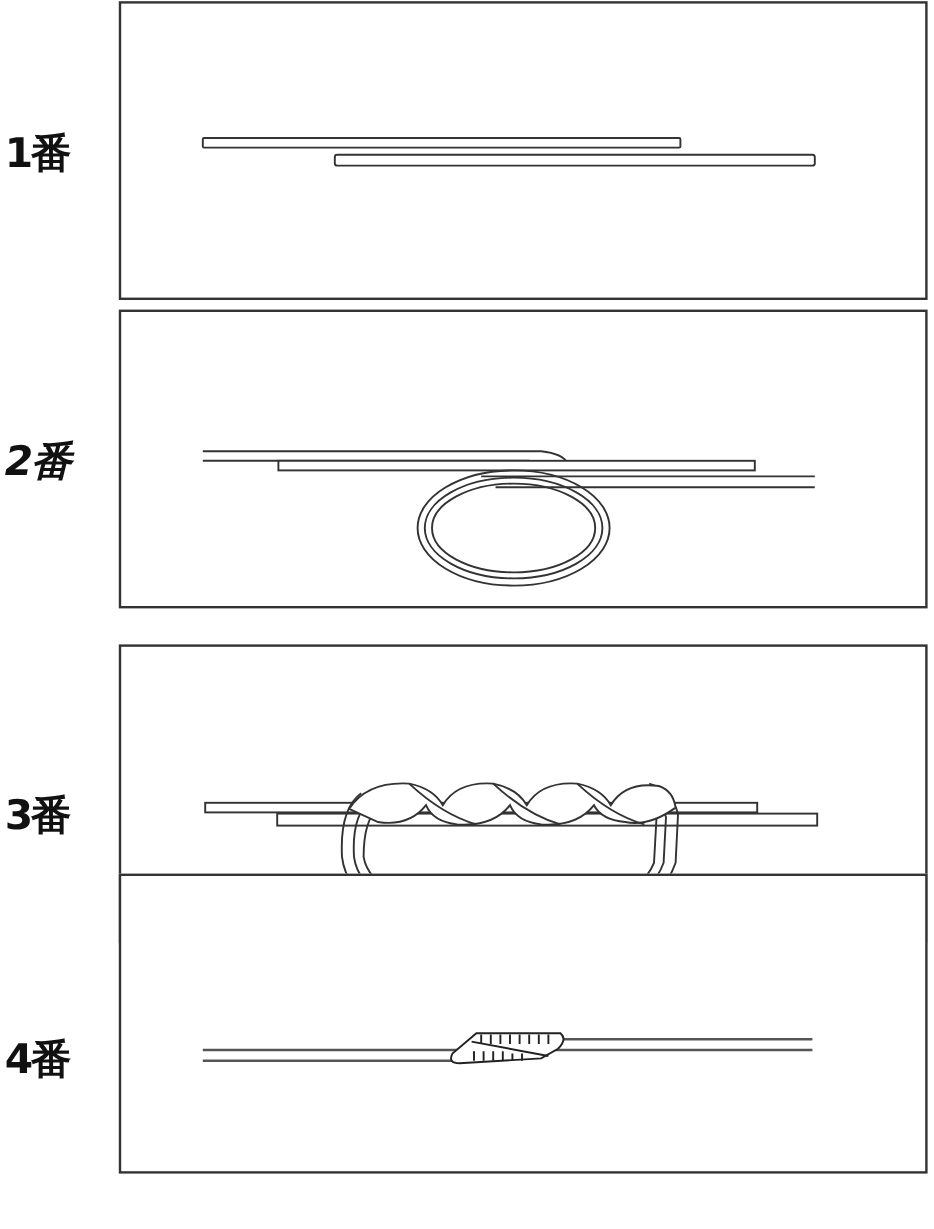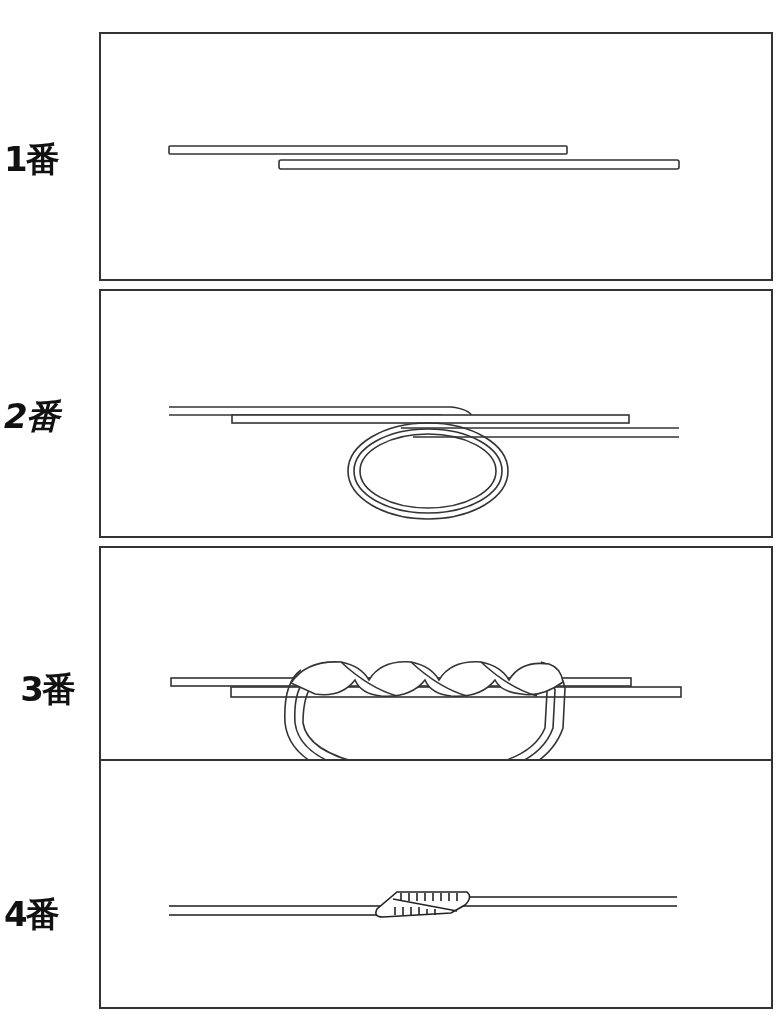--- a/index.html
+++ b/index.html
@@ -4,7 +4,7 @@
 <style>
   html, body { margin:0; padding:0; background:#ffffff; }
   body { width:778px; height:1024px; position:relative; overflow:hidden; font-family:"DejaVu Sans", sans-serif; }
-  .step { position:absolute; left:0; width:778px;margin-top:31px; }
+  .step { position:absolute; left:0; width:778px; }
   .label { position:absolute; left:4px; width:70px; font-size:34px; font-weight:bold; color:#111; letter-spacing:-2px; line-height:40px; }
   .panel { position:absolute; left:99px; width:674px; border:2px solid #333; background:#fff; box-sizing:border-box; }
   .panel svg { position:absolute; left:0; top:0; }

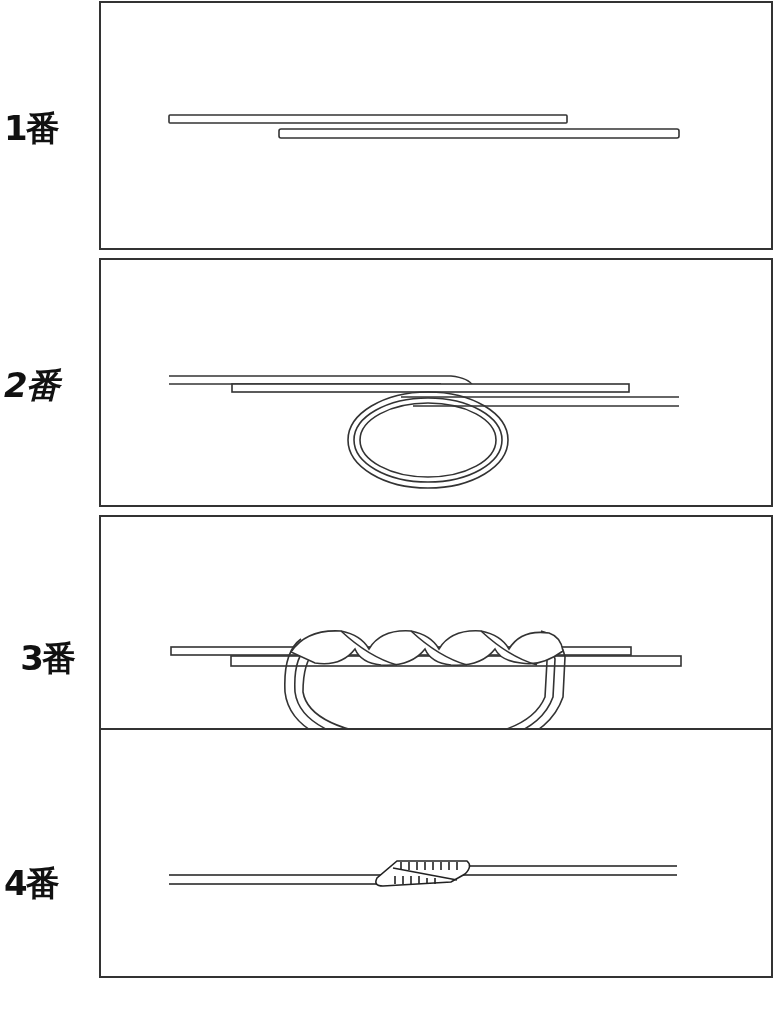--- a/index.html
+++ b/index.html
@@ -46,7 +46,7 @@
   </div>
 </div>
 
-<div class="step" style="top:514px;height:252px;text-align:right;">
+<div class="step" style="top:536px;height:252px;">
   <div class="label" style="top:124px;">3番</div>
   <div class="panel" style="top:1px;height:249px;">
     <svg width="674" height="249">

